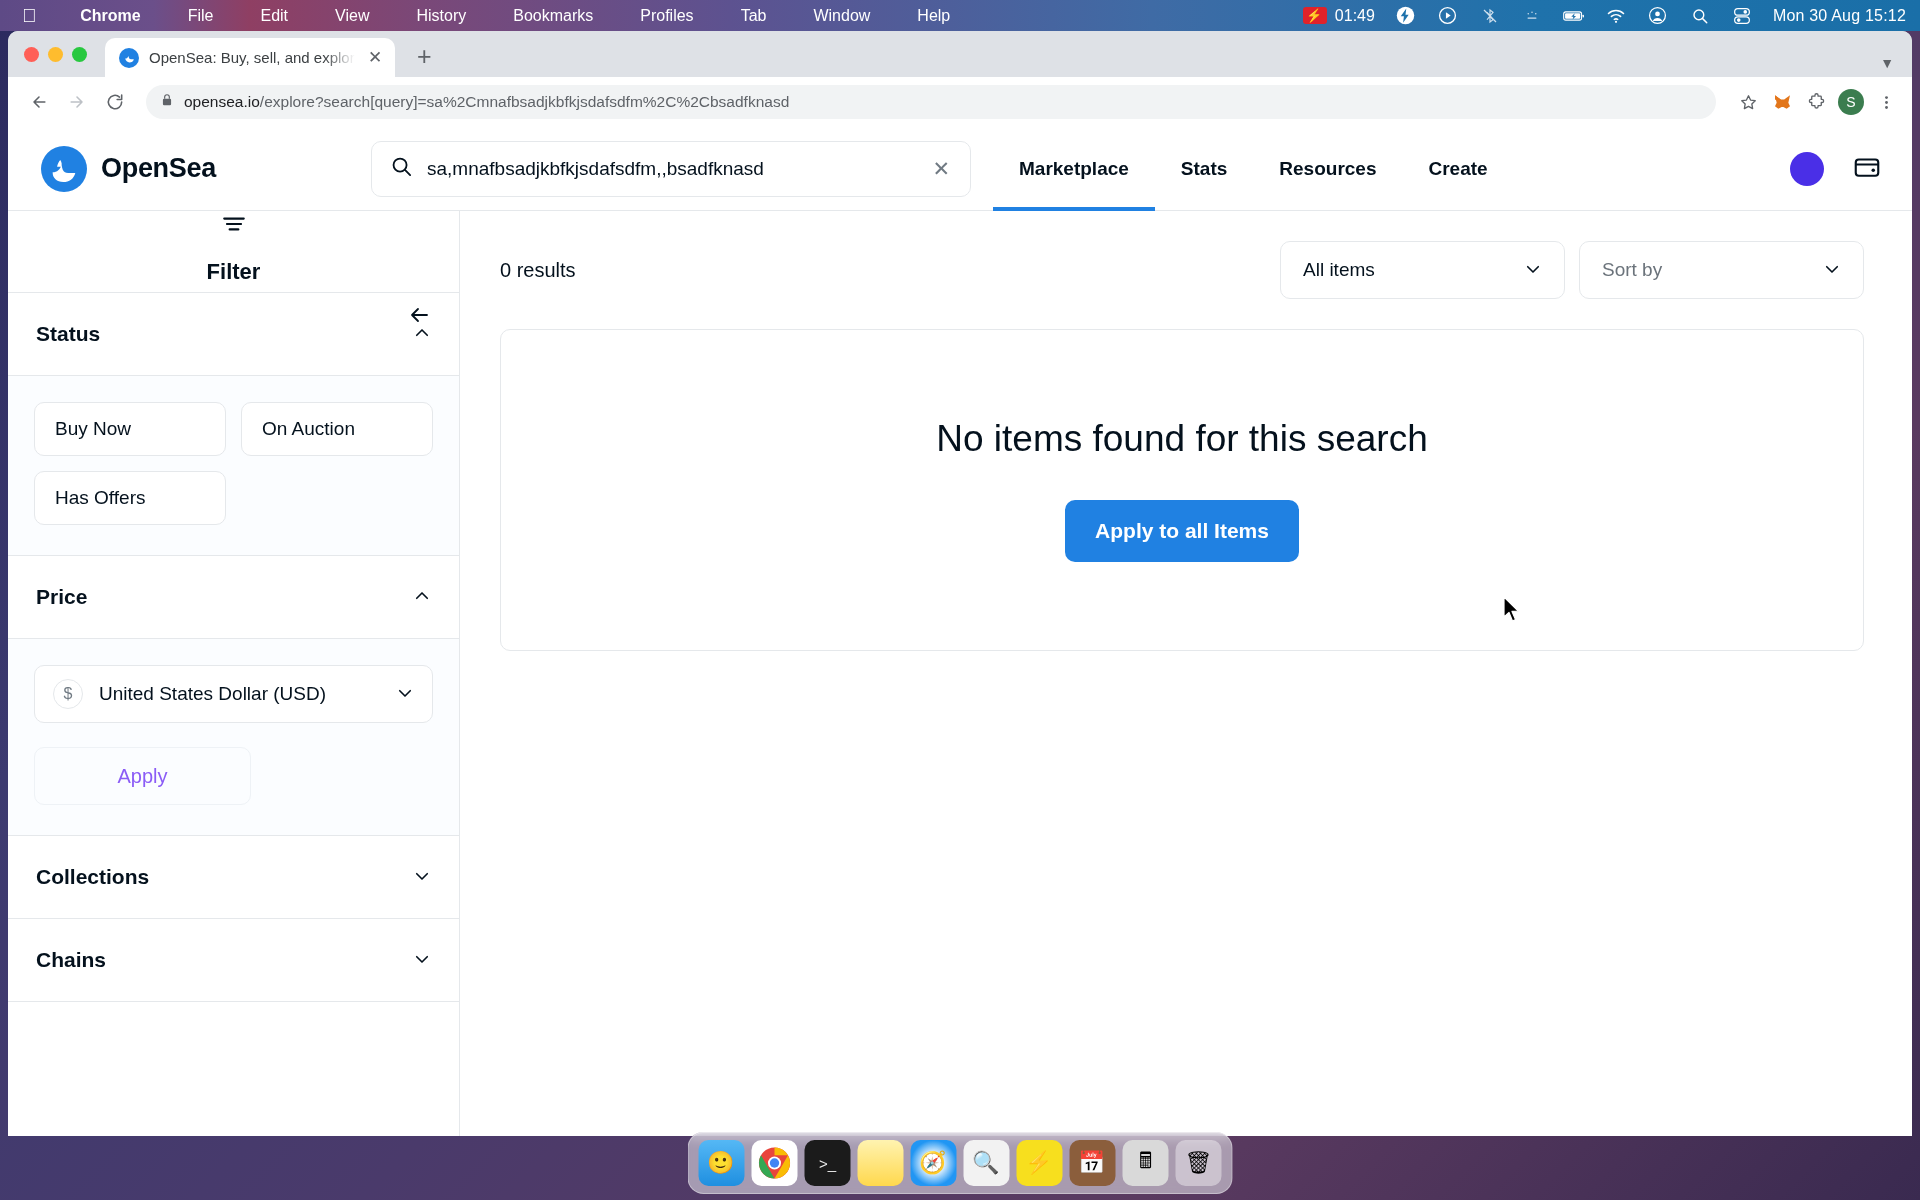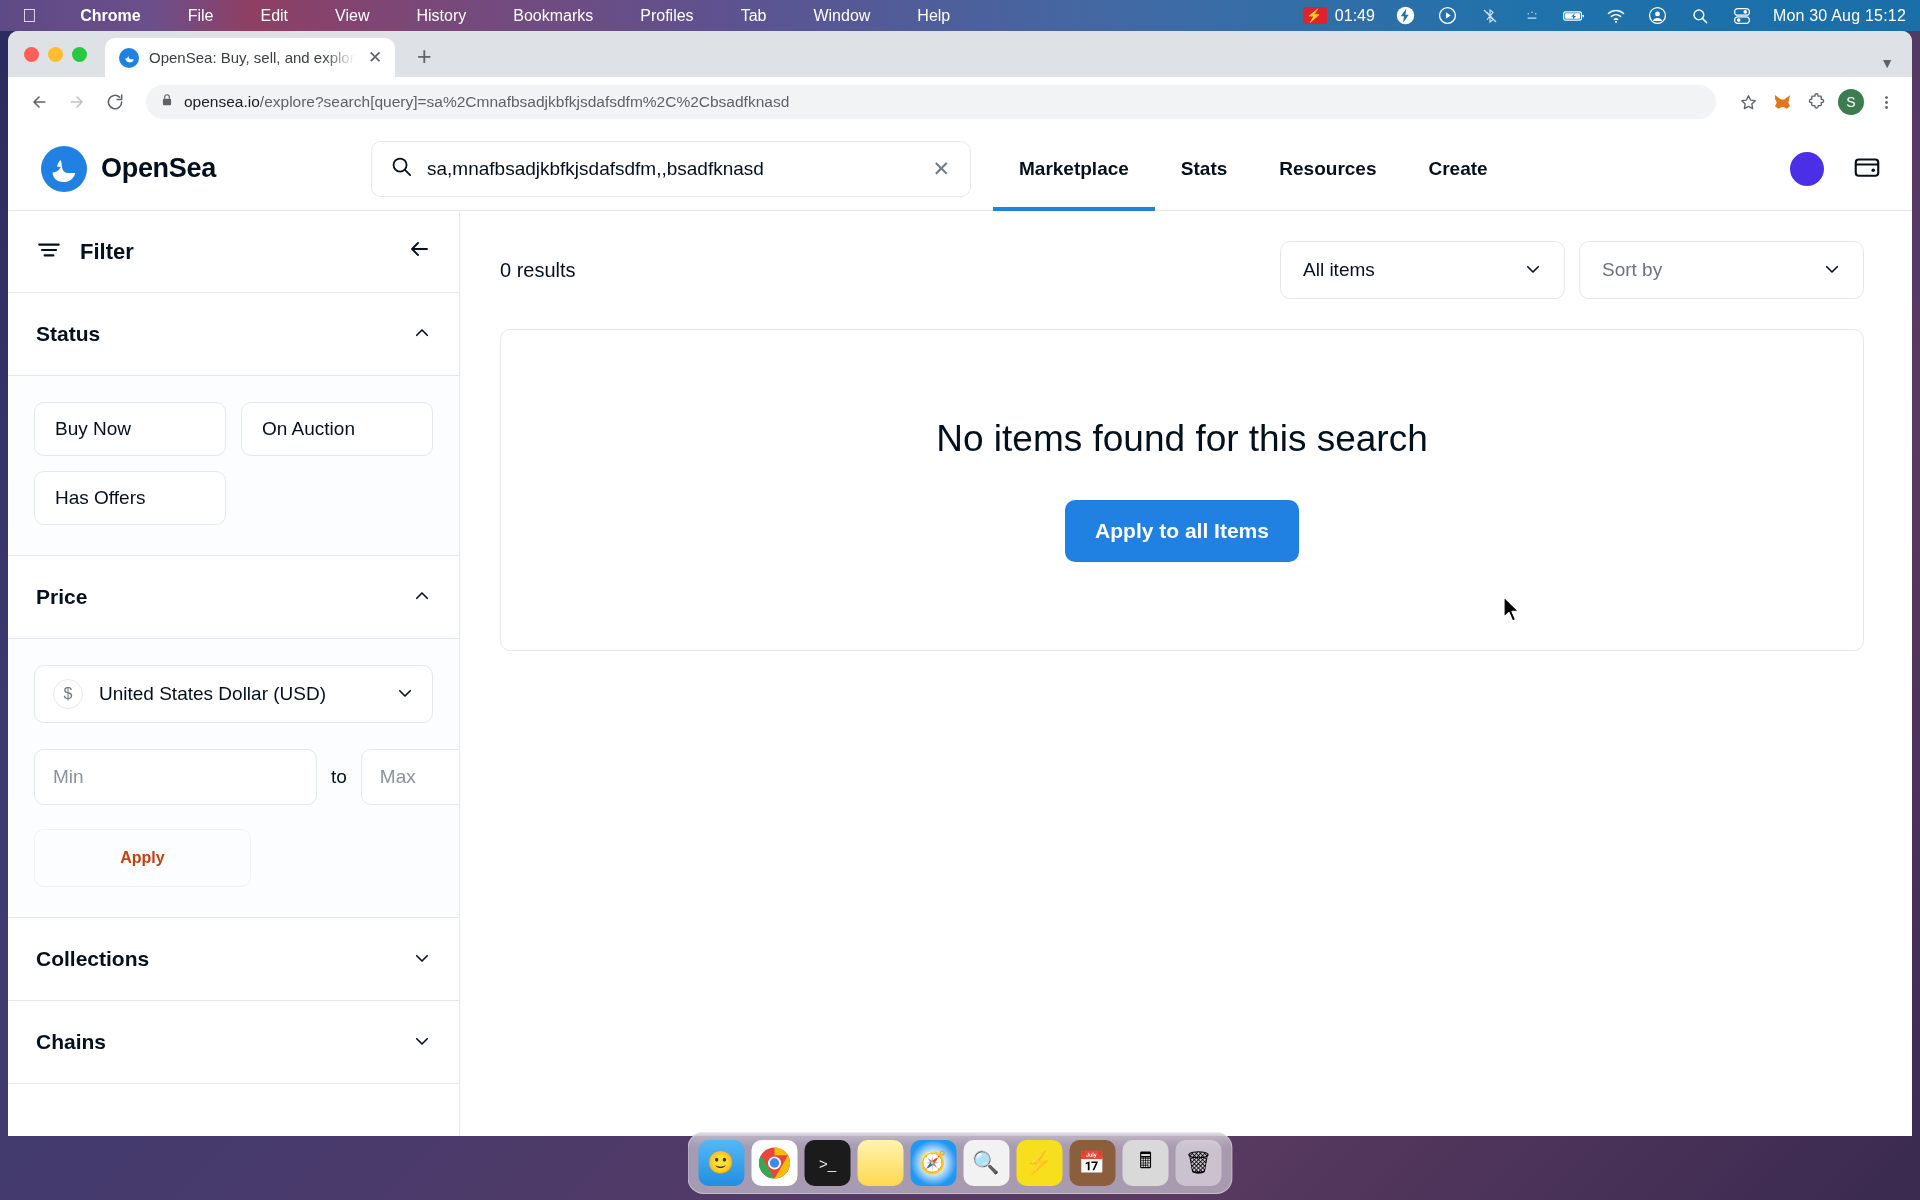--- a/index.html
+++ b/index.html
@@ -122,6 +122,7 @@
   .sb-head {
     height: 82px; display: flex; align-items: center; padding: 0 28px; gap: 18px;
     border-bottom: 1px solid #e5e8eb;
+    flex-direction: column;
   }
   .sb-head .title { font-size: 22px; font-weight: bold; color: #04111d; }
   .back-arrow { margin-left: auto; font-size: 22px; color: #04111d; cursor: pointer; }

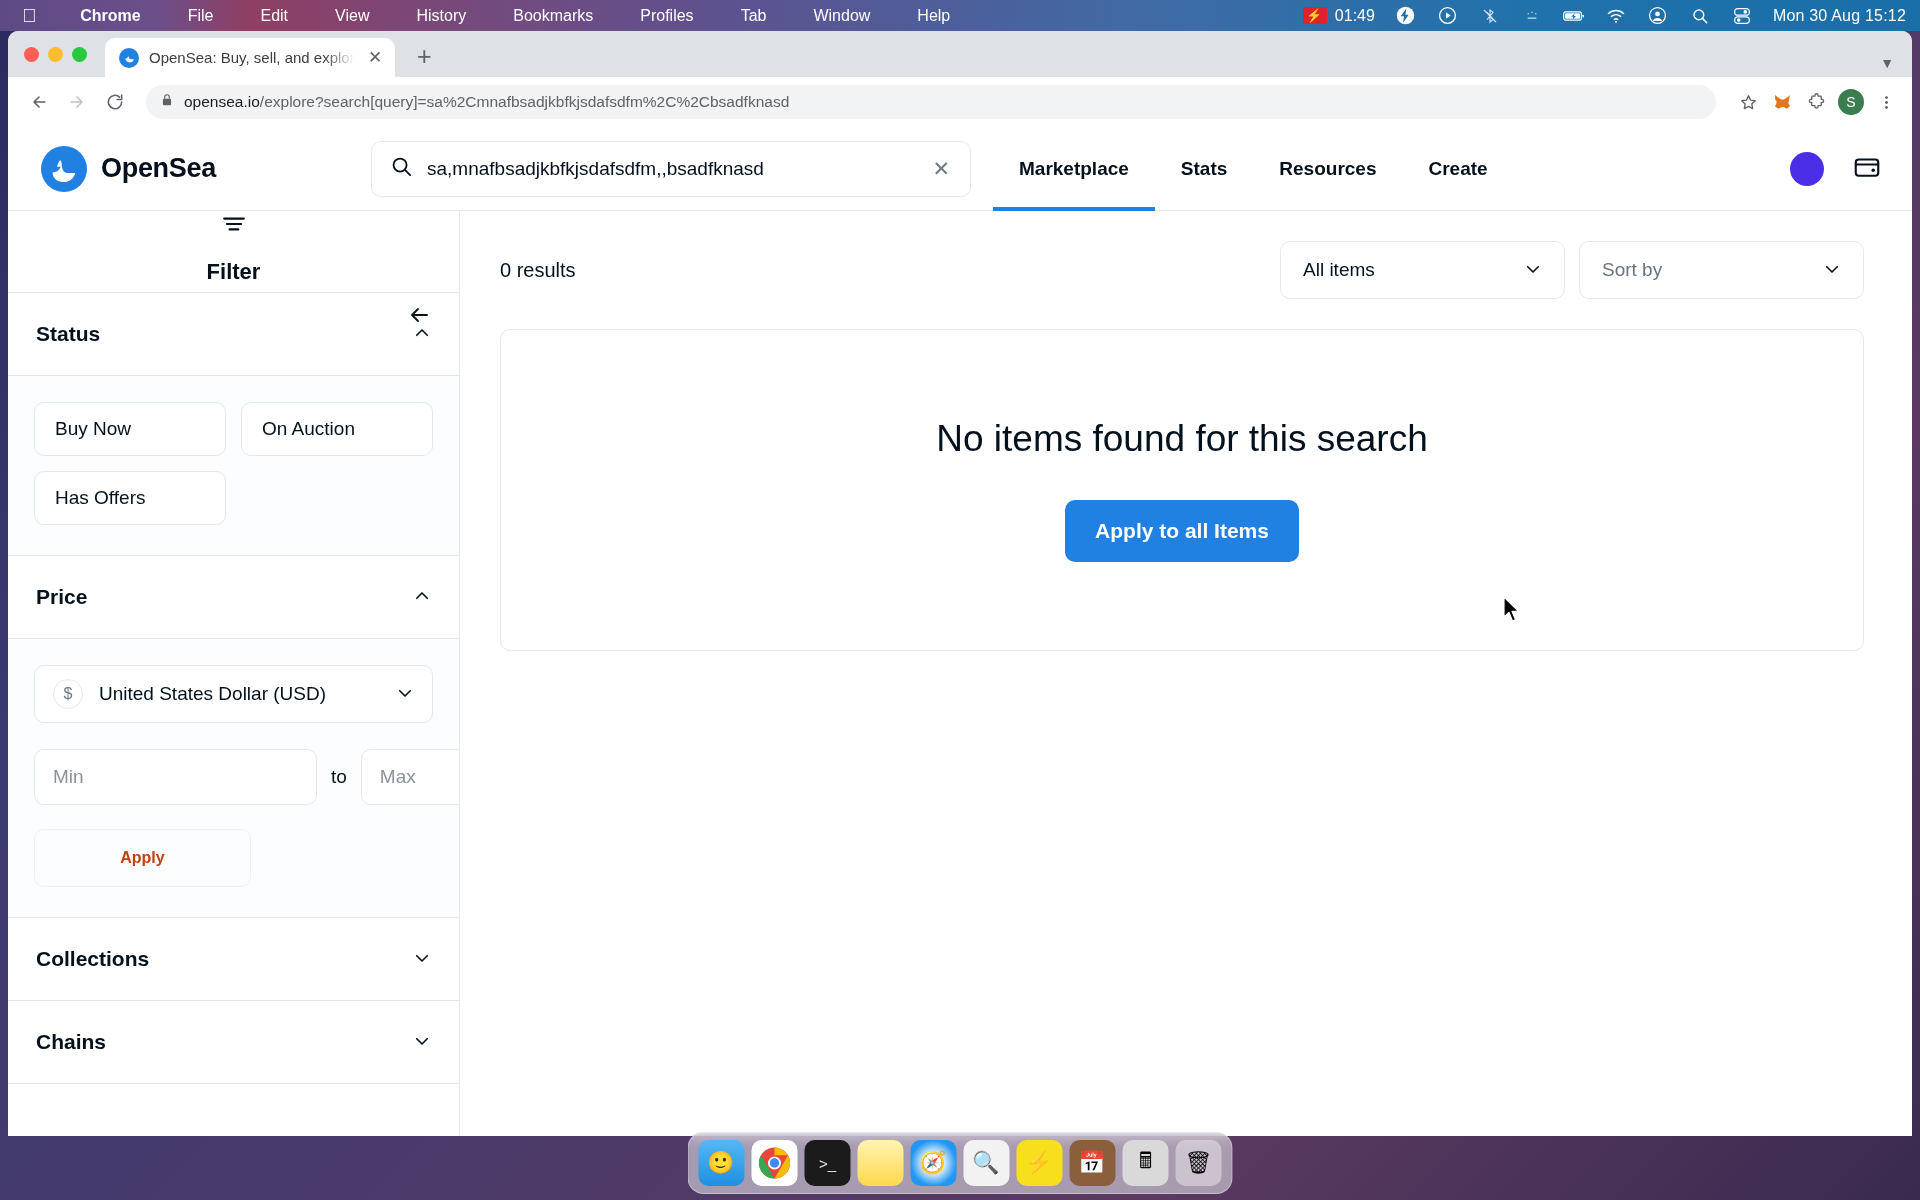--- a/index.html
+++ b/index.html
@@ -464,11 +464,6 @@
                 </svg>
             </span>
           </div>
-          <div class="minmax-row">
-            <input class="mm-input" placeholder="Min" style="">
-            <span class="mm-to">to</span>
-            <input class="mm-input" placeholder="Max" style="">
-          </div>
           <button class="apply-btn">Apply</button>
         </div>
 

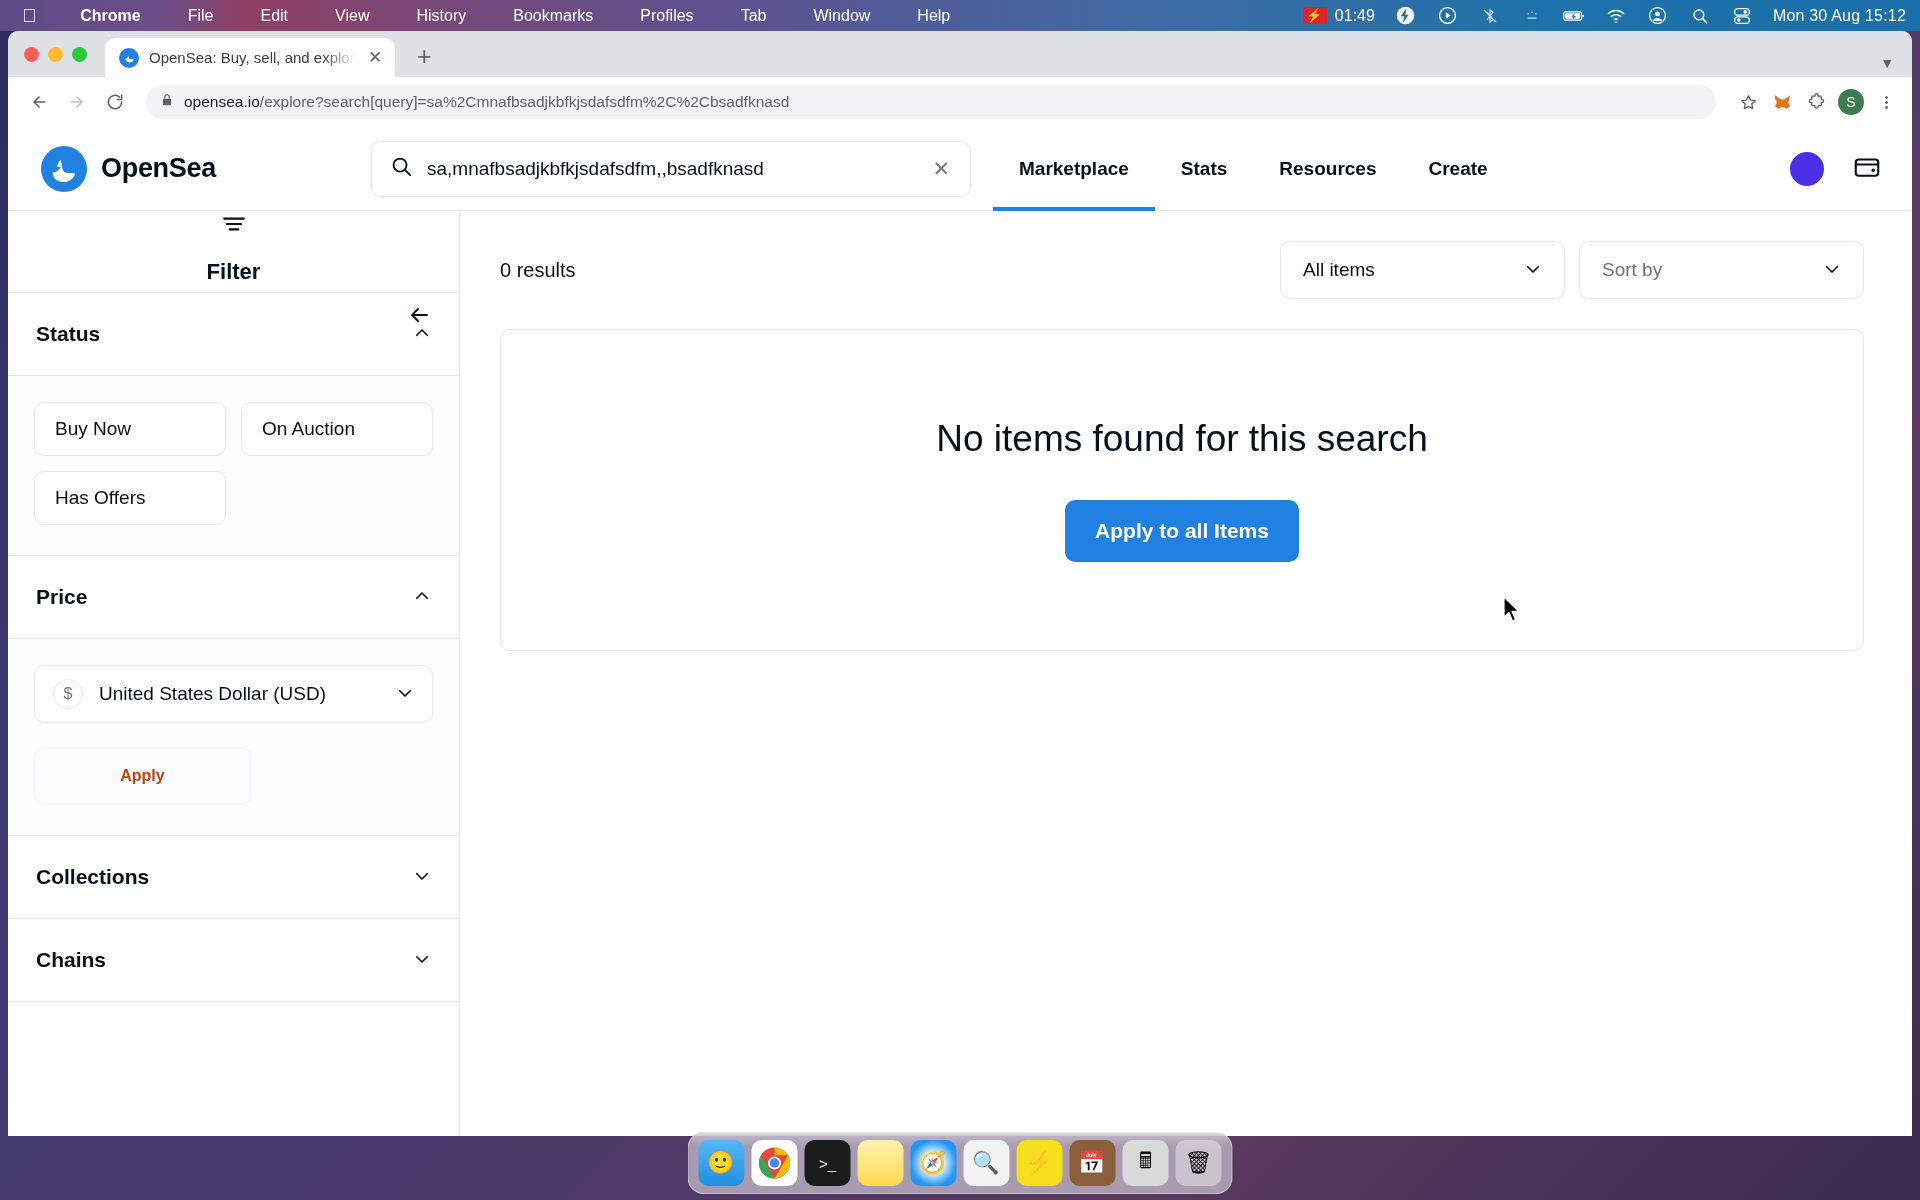--- a/index.html
+++ b/index.html
@@ -158,7 +158,7 @@
   .mm-to { font-size: 19px; color: #04111d; }
   .apply-btn {
     margin-top: 24px; width: 217px; height: 58px; border: 1px solid #eef2f6; border-radius: 10px;
-    background: #fbfdff; color: #c2410c; font-size: 16px; font-weight: bold; cursor: pointer;
+    background: #fbfdff; color: #8b5cf6; font-size: 20px; font-weight: normal; cursor: pointer;
     font-family: "Liberation Sans", sans-serif;
   }
   

